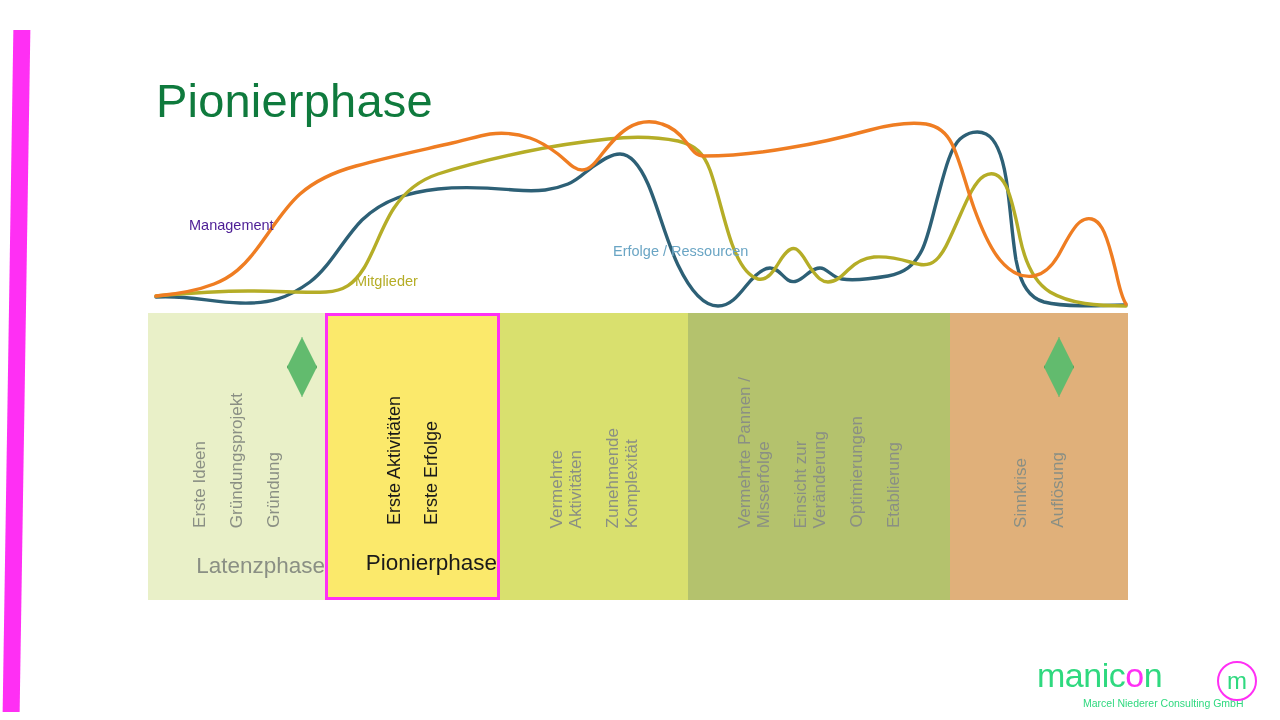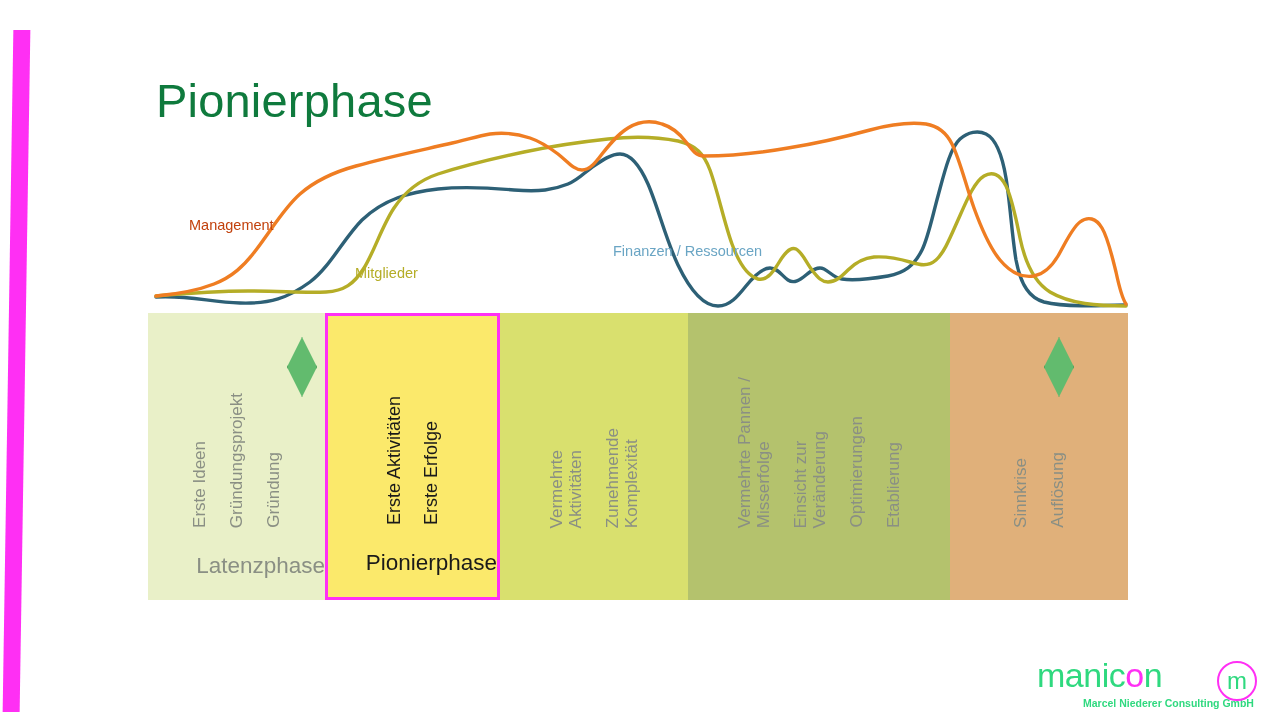--- a/index.html
+++ b/index.html
@@ -58,7 +58,7 @@
     font-size: 14.5px;
     white-space: nowrap;
   }
-  .lbl-management { left: 189px; top: 217px; color: #c2410c; }
+  .lbl-management { left: 189px; top: 217px; color: #4c1d95; }
   .lbl-mitglieder { left: 355px; top: 265px; color: #b5ad27; }
   .lbl-finanzen   { left: 613px; top: 243px; color: #6aa5c4; }
 

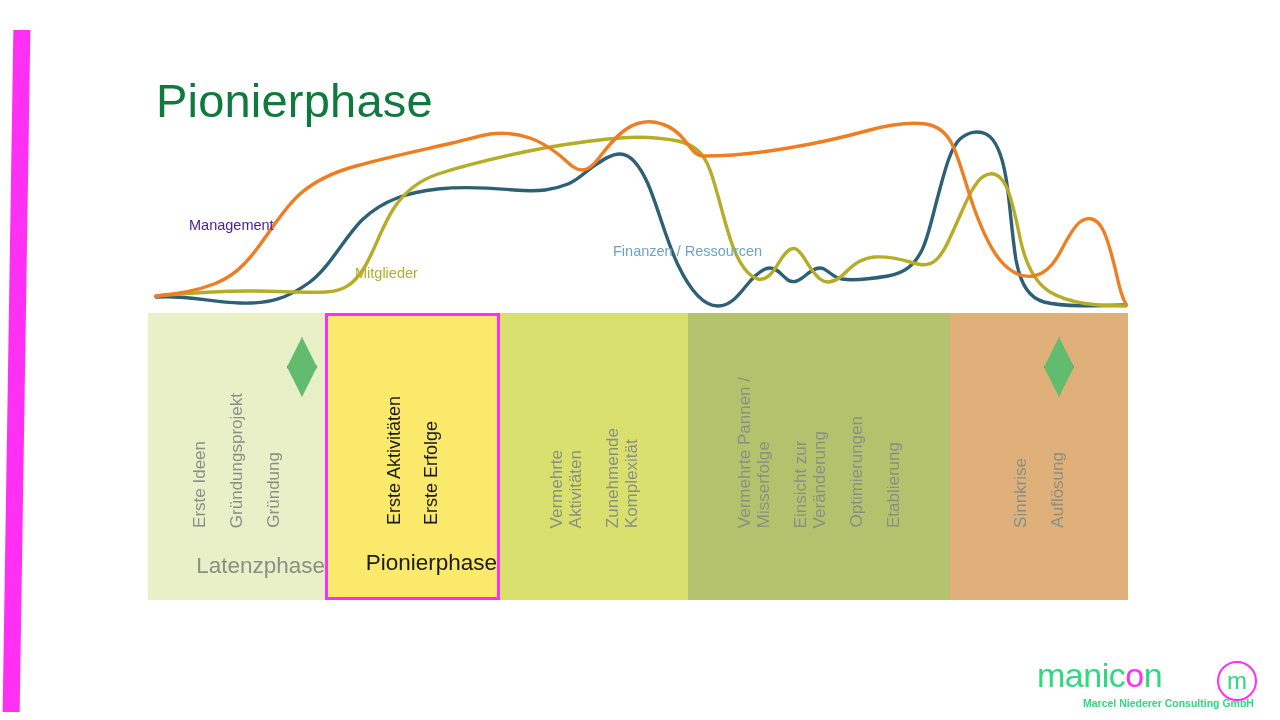--- a/index.html
+++ b/index.html
@@ -269,7 +269,7 @@
 
   <div class="curve-label lbl-management">Management</div>
   <div class="curve-label lbl-mitglieder">Mitglieder</div>
-  <div class="curve-label lbl-finanzen">Finanzen / Ressourcen</div>
+  <div class="curve-label lbl-finanzen">Erfolge / Ressourcen</div>
 
   <div class="phases">
 

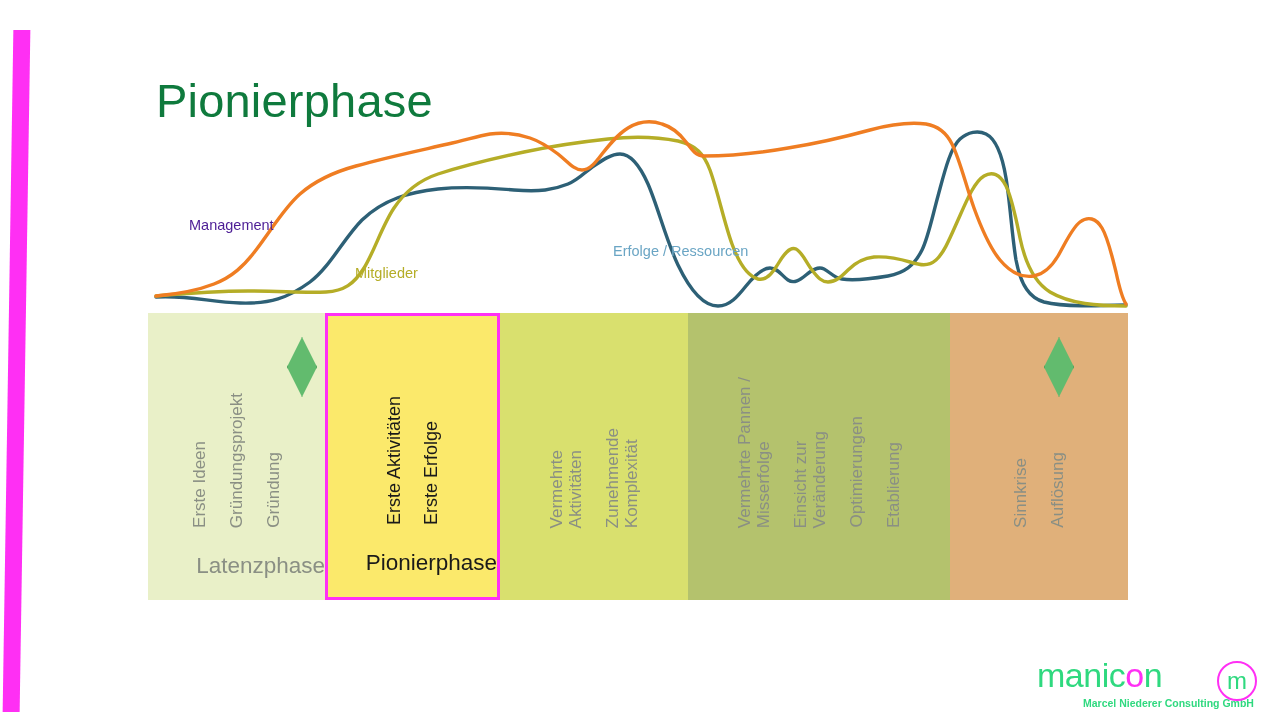--- a/index.html
+++ b/index.html
@@ -59,7 +59,7 @@
     white-space: nowrap;
   }
   .lbl-management { left: 189px; top: 217px; color: #4c1d95; }
-  .lbl-mitglieder { left: 355px; top: 265px; color: #b5ad27; }
+  .lbl-mitglieder { left: 355px; top: 273px; color: #b5ad27; }
   .lbl-finanzen   { left: 613px; top: 243px; color: #6aa5c4; }
 
   

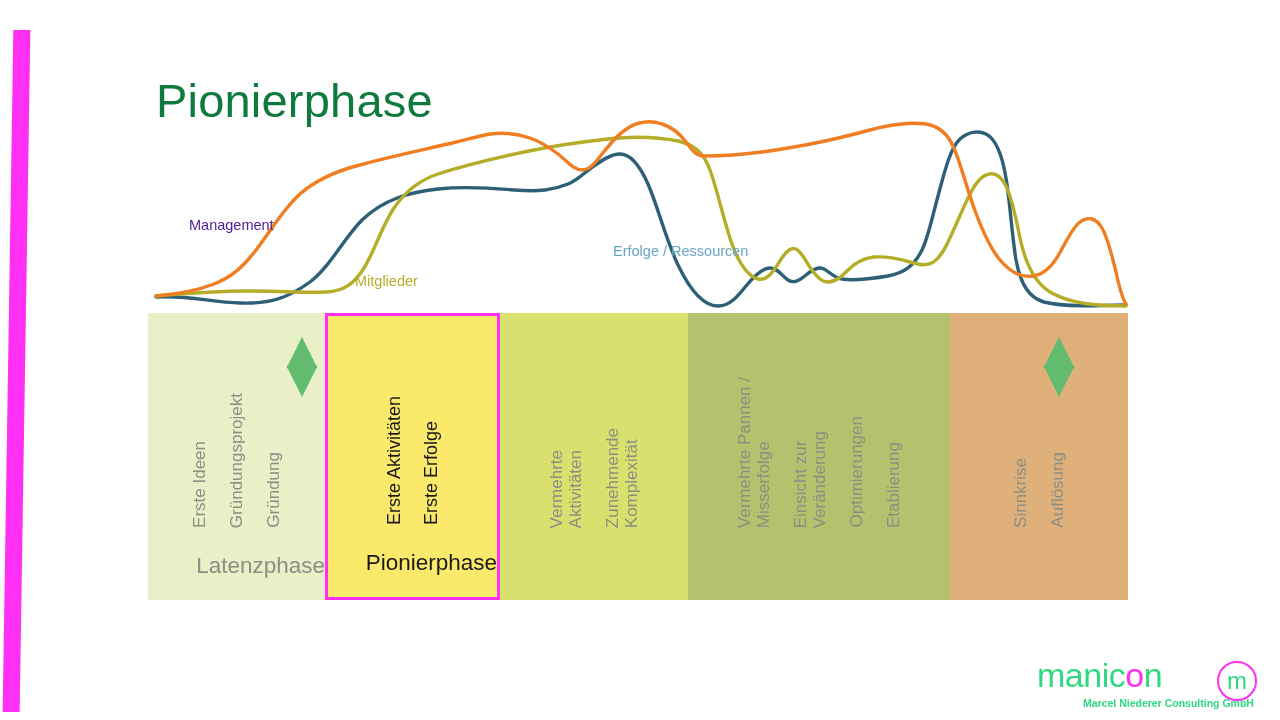--- a/index.html
+++ b/index.html
@@ -147,7 +147,7 @@
     left: 2px;
     top: 40px;
     font-size: 10.5px;
-    font-weight: bold;
+    font-weight: normal;
     color: #2fd97f;
     white-space: nowrap;
     padding-left: 44px;

